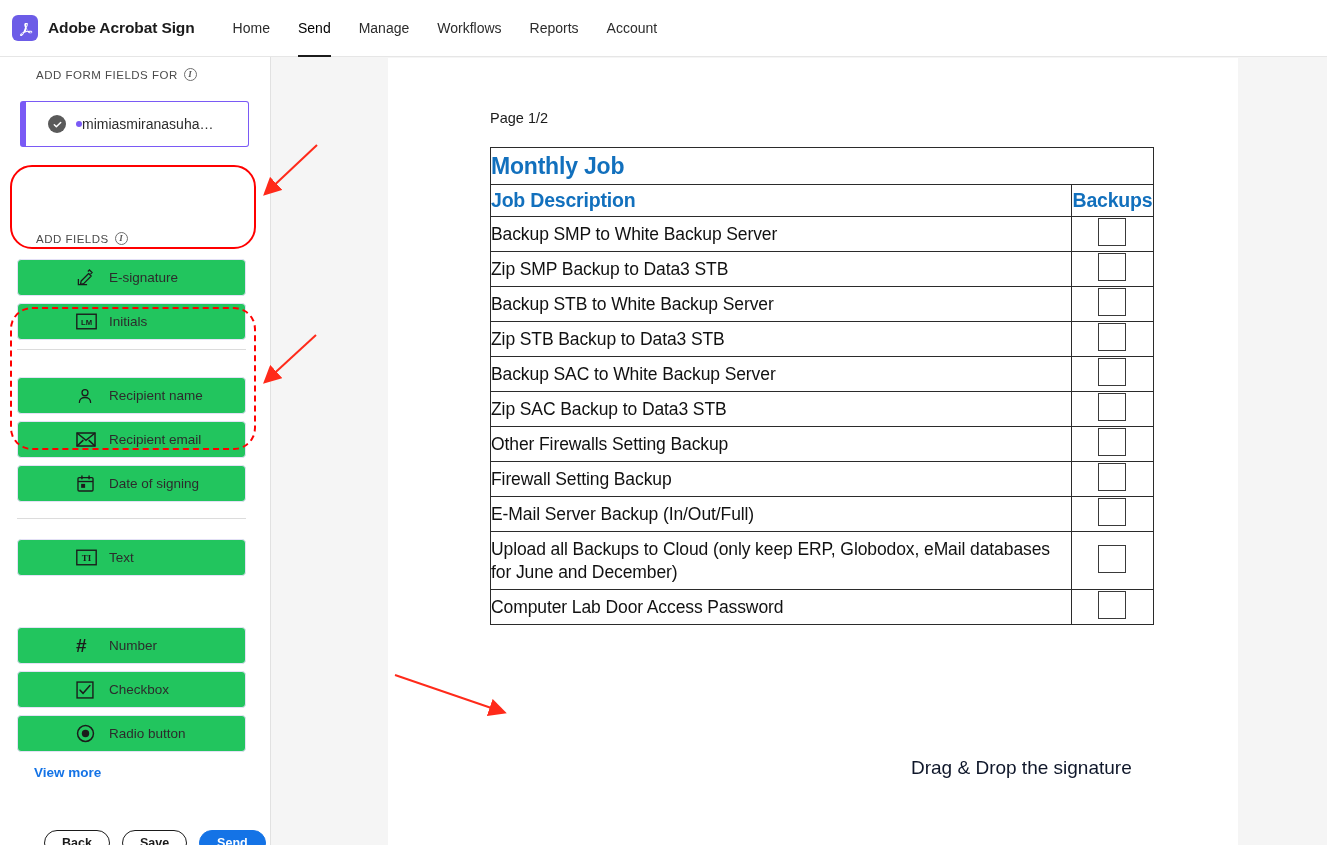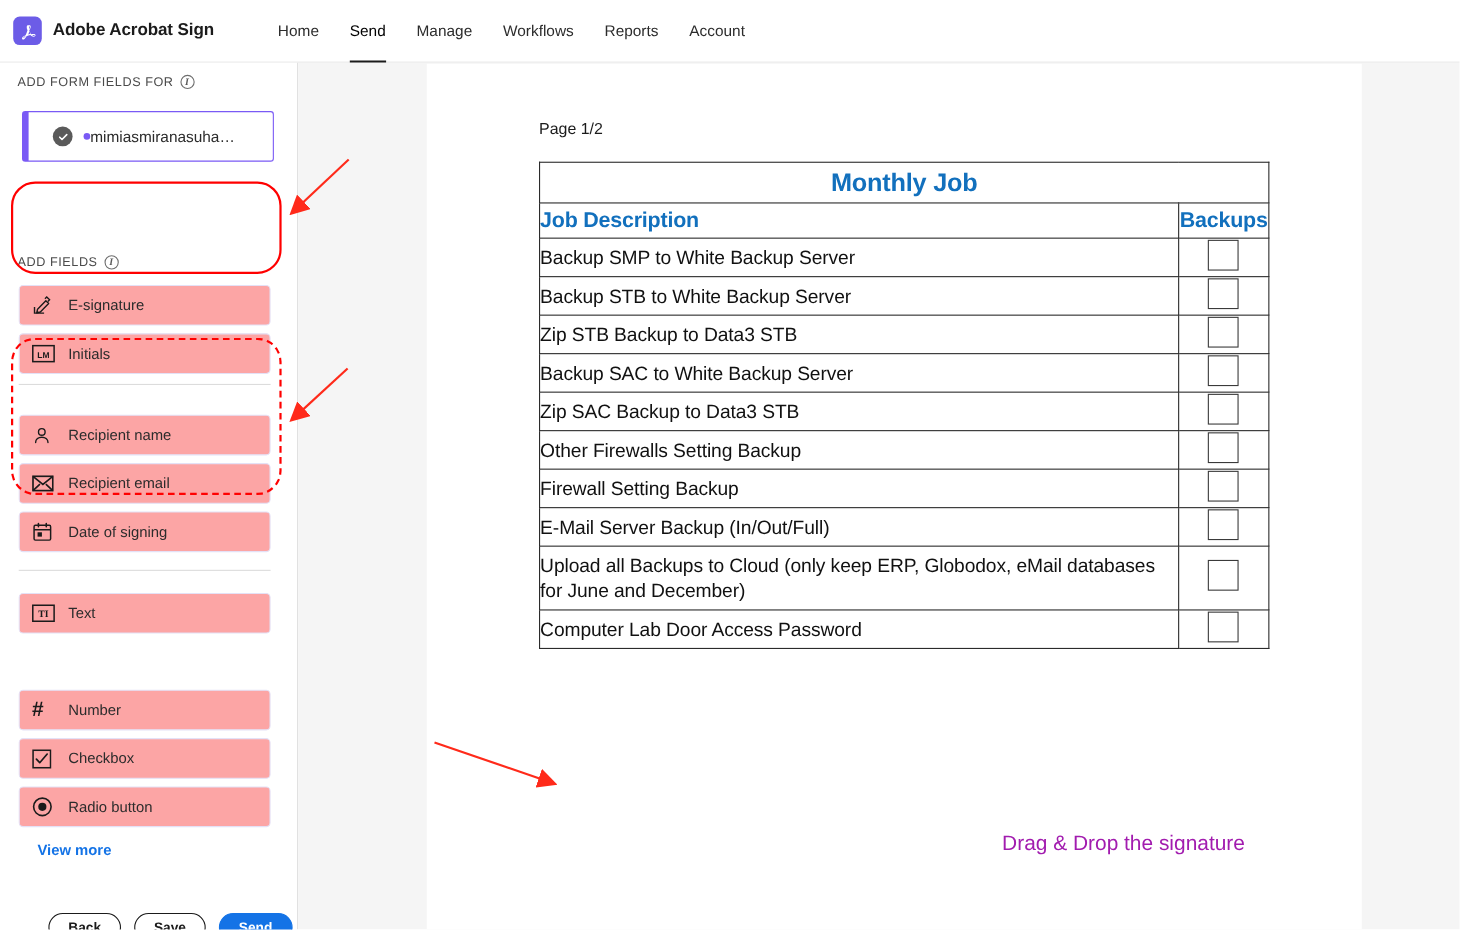--- a/index.html
+++ b/index.html
@@ -17,7 +17,7 @@
     width: 1327px; height: 57px;
     background: #ffffff;
     border-bottom: 1px solid #e6e6e6;
-    display: flex; align-items: center; gap: 20px;
+    display: flex; align-items: center;
   }
   .brand { display: flex; align-items: center; margin-left: 12px; }
   .brand-logo {

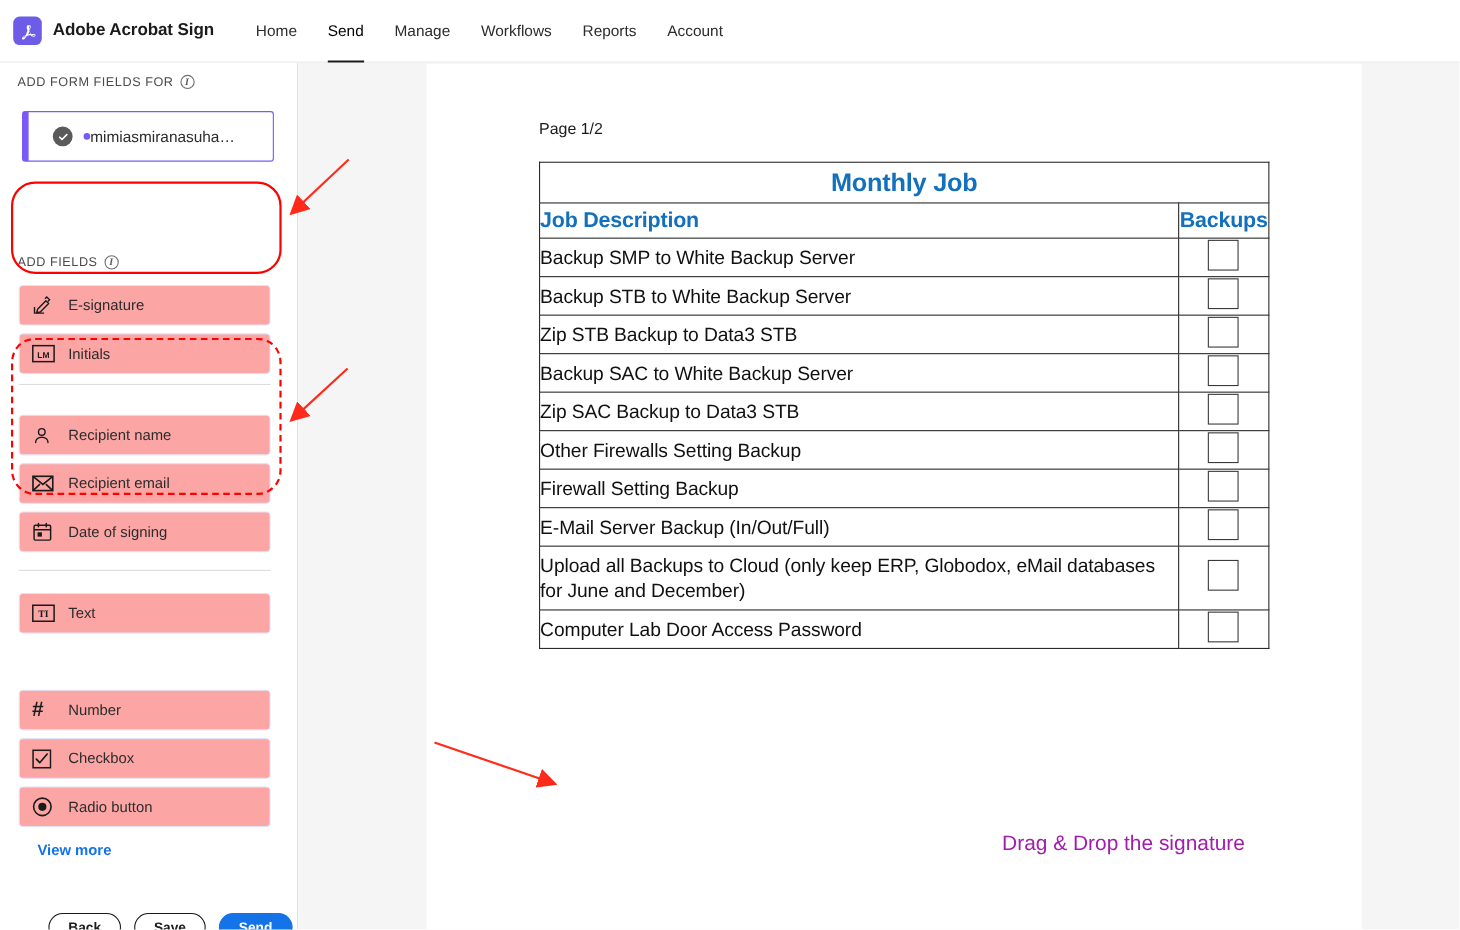--- a/index.html
+++ b/index.html
@@ -51,7 +51,7 @@
   }
   .section-label {
     font-size: 11.5px; letter-spacing: 0.5px; color: #4b4b4b;
-    text-transform: uppercase; display: flex; align-items: center;
+    text-transform: uppercase; display: flex; align-items: center; margin-left: 20px;
   }
   .info-icon {
     display: inline-flex; align-items: center; justify-content: center;

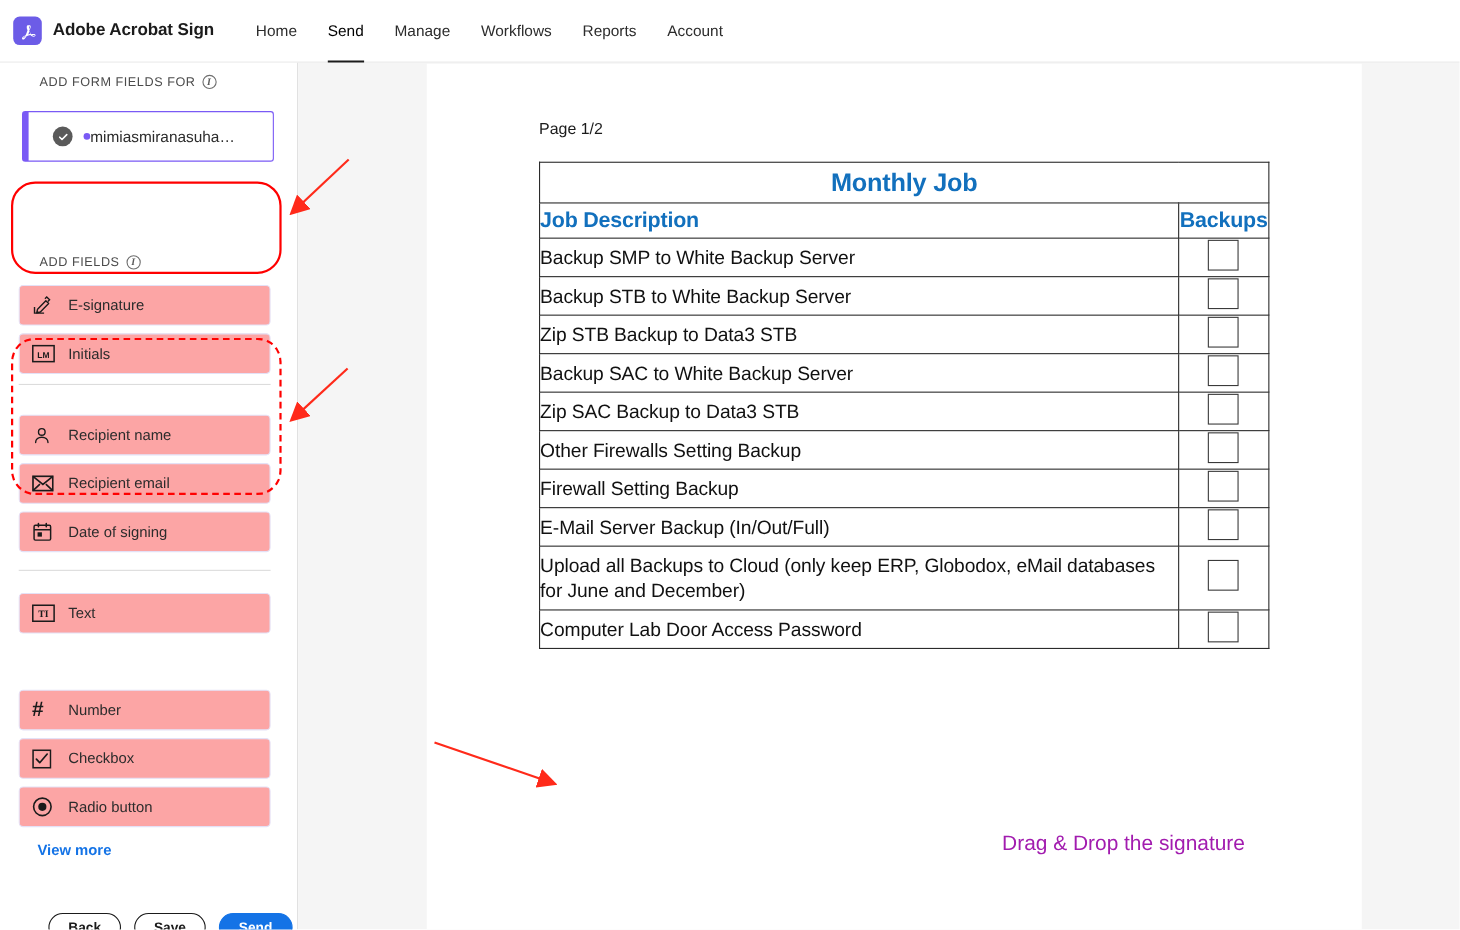--- a/index.html
+++ b/index.html
@@ -149,7 +149,7 @@
     border: 1.5px solid #2b2b2b; padding: 0;
   }
   .tbl-title {
-    text-align: center; color: #1270bd; font-size: 23px; font-weight: bold;
+    color: #1270bd; font-size: 23px; font-weight: bold;
     height: 37px; letter-spacing: -0.2px;
   }
   .tbl-head {

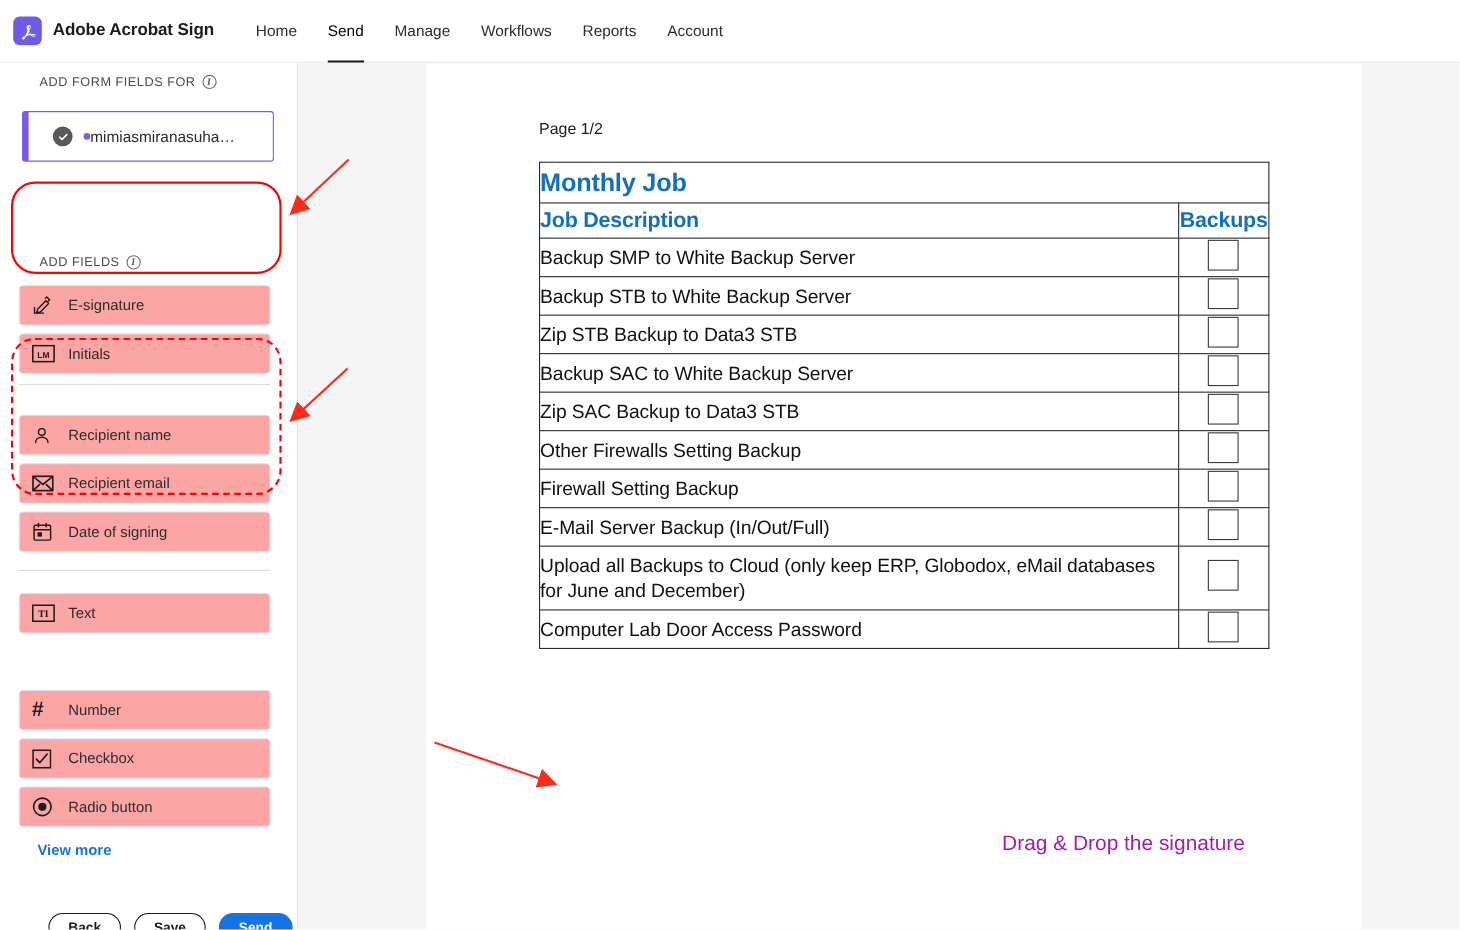--- a/index.html
+++ b/index.html
@@ -86,8 +86,8 @@
 
   .field-btn {
     position: absolute; left: 17px; width: 229px; height: 37px;
-    background: #fca5a5; border: 1px solid #e4e1f6; border-radius: 4px;
-    display: flex; align-items: center; cursor: pointer;
+    background: #22c55e; border: 1px solid #e4e1f6; border-radius: 4px;
+    display: flex; align-items: center; cursor: pointer; padding-left: 47px;
   }
   .field-icon {
     width: 22px; height: 22px; margin-left: 11px; flex: 0 0 auto;

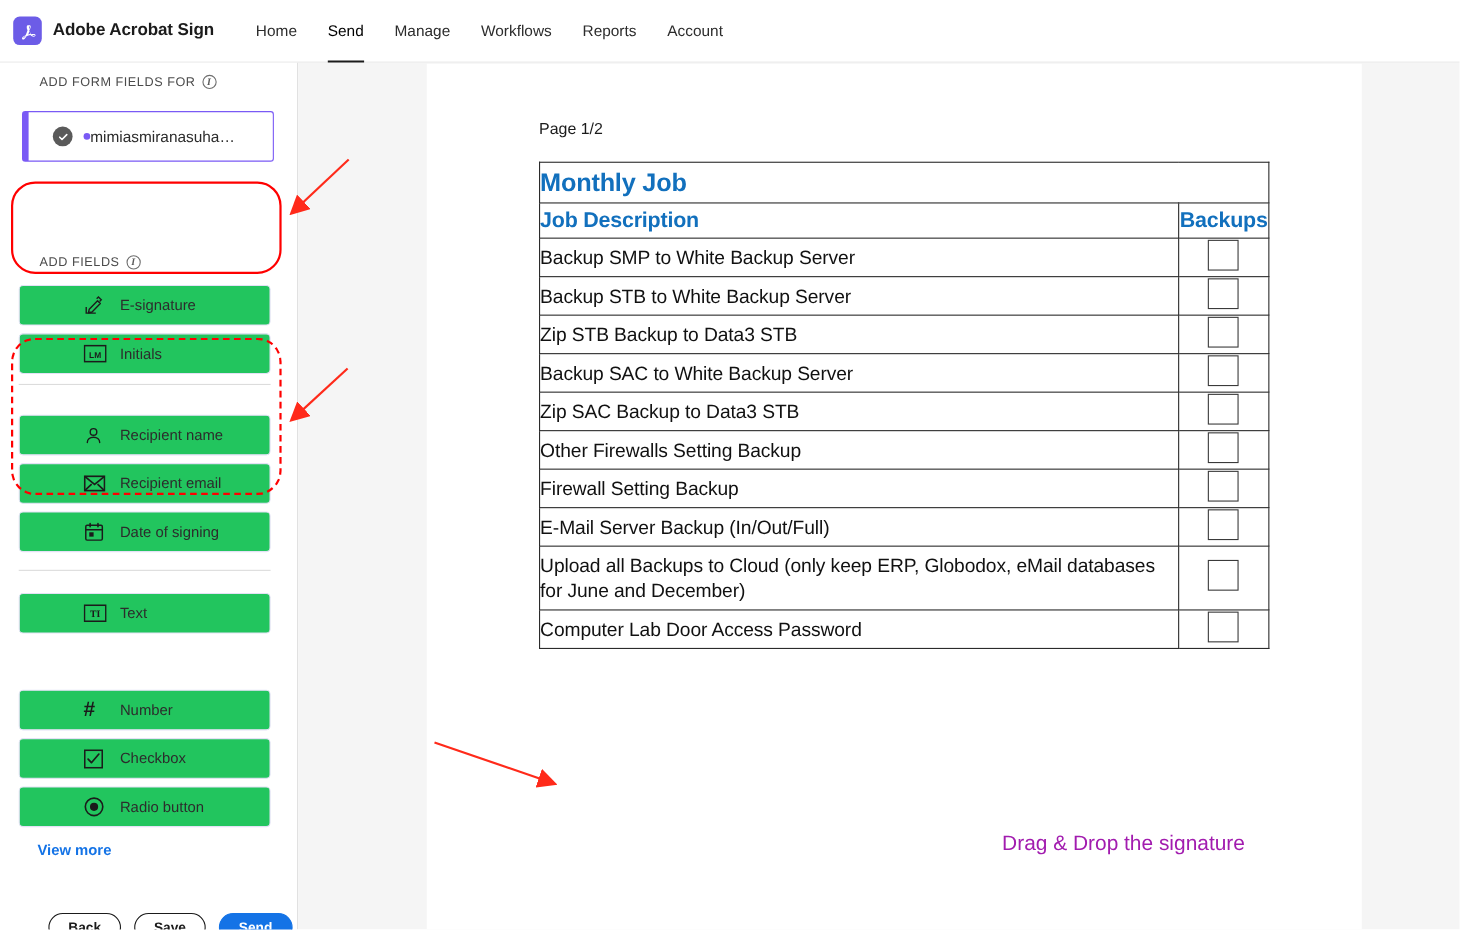--- a/index.html
+++ b/index.html
@@ -347,6 +347,10 @@
             <td class="status-cell"><span class="chkbox"></span></td>
           </tr>
           <tr>
+            <td class="row-cell">Zip SMP Backup to Data3 STB</td>
+            <td class="status-cell"><span class="chkbox"></span></td>
+          </tr>
+          <tr>
             <td class="row-cell">Backup STB to White Backup Server</td>
             <td class="status-cell"><span class="chkbox"></span></td>
           </tr>

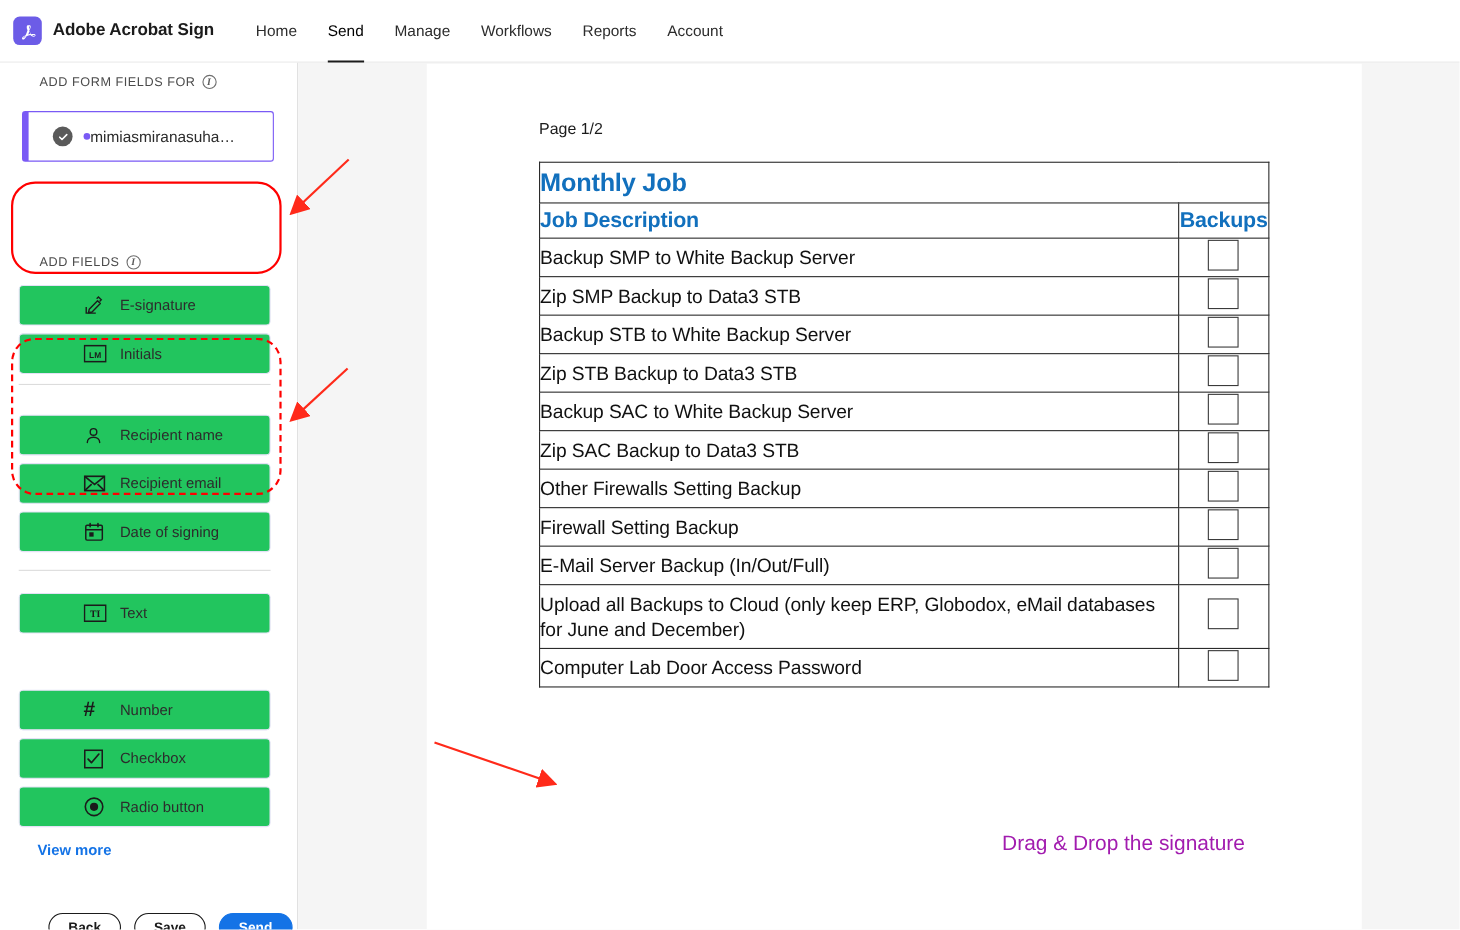--- a/index.html
+++ b/index.html
@@ -171,7 +171,7 @@
 
   .drag-note {
     position: absolute; left: 523px; top: 699px;
-    font-size: 19px; color: #a21caf; white-space: nowrap;
+    font-size: 19px; color: #0f172a; white-space: nowrap;
   }
 </style>
 </head>

